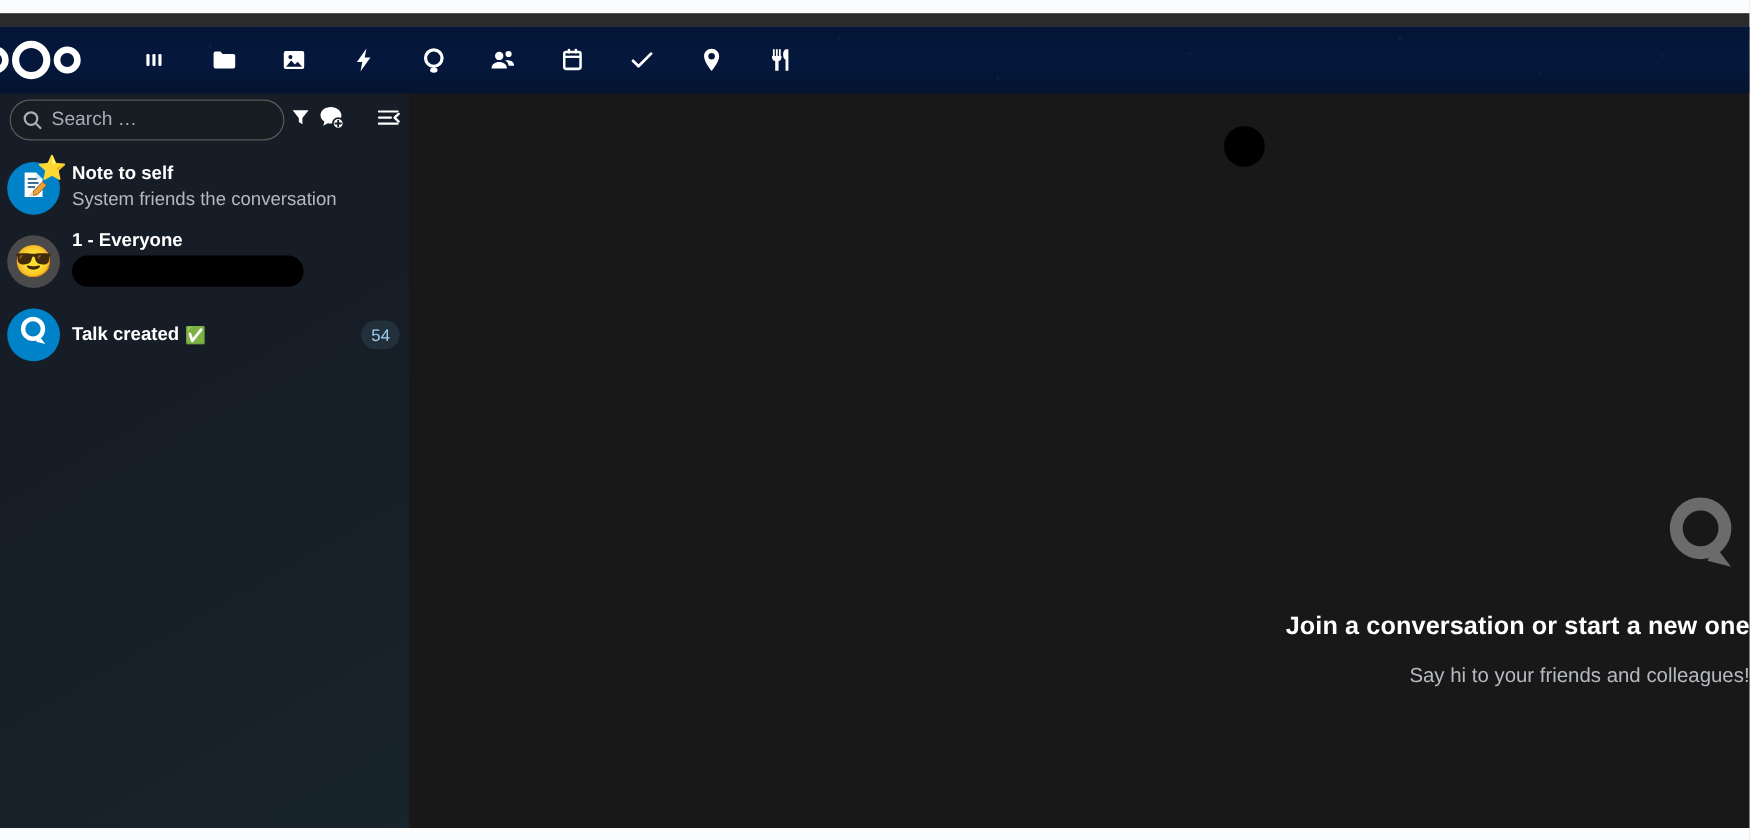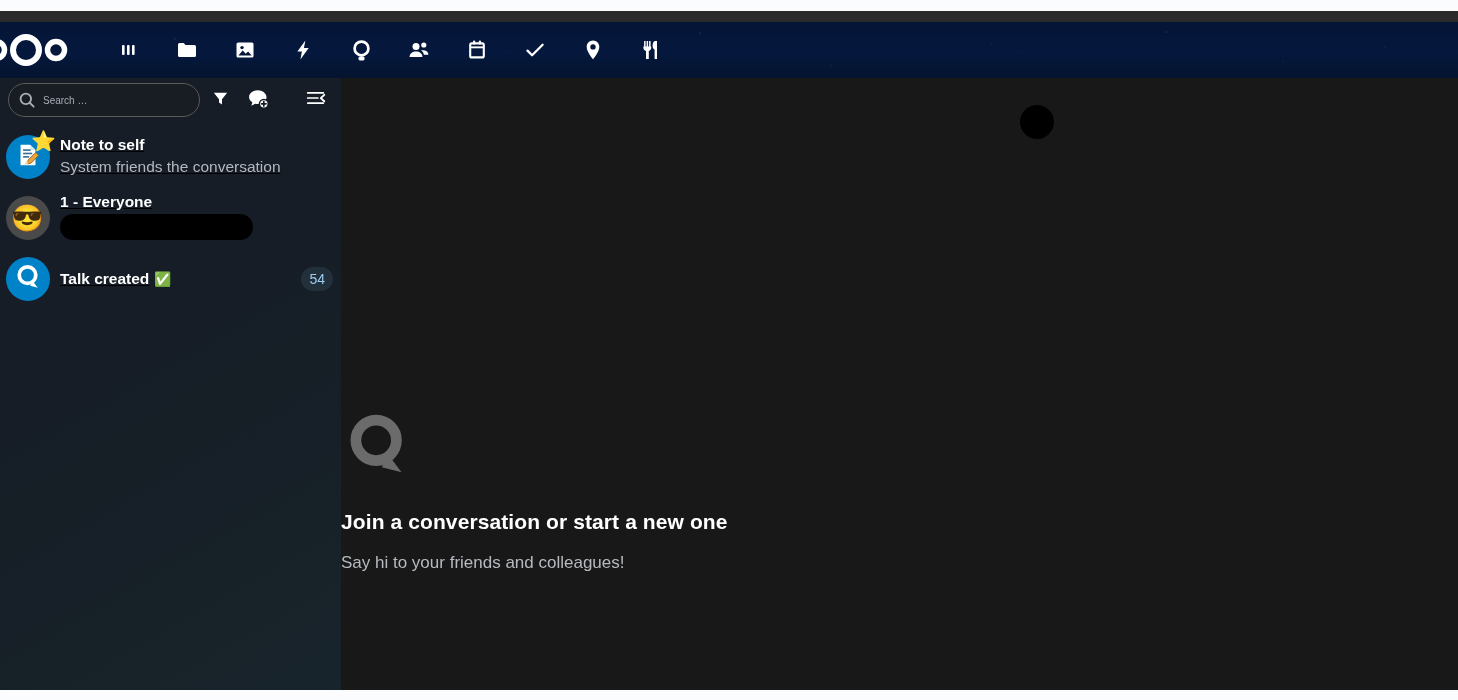--- a/index.html
+++ b/index.html
@@ -88,7 +88,7 @@
   .search-icon { width:20px; height:20px; flex:none; opacity:.8; }
   .search-input {
     flex:1; border:none; outline:none; background:transparent;
-    color:#d8dbe0; font-size:10px; font-family:"Liberation Sans", sans-serif;
+    color:#d8dbe0; font-size:16px; font-family:"Liberation Sans", sans-serif;
     padding-left:6px;
   }
   .search-input::placeholder { color:#a7adb6; }

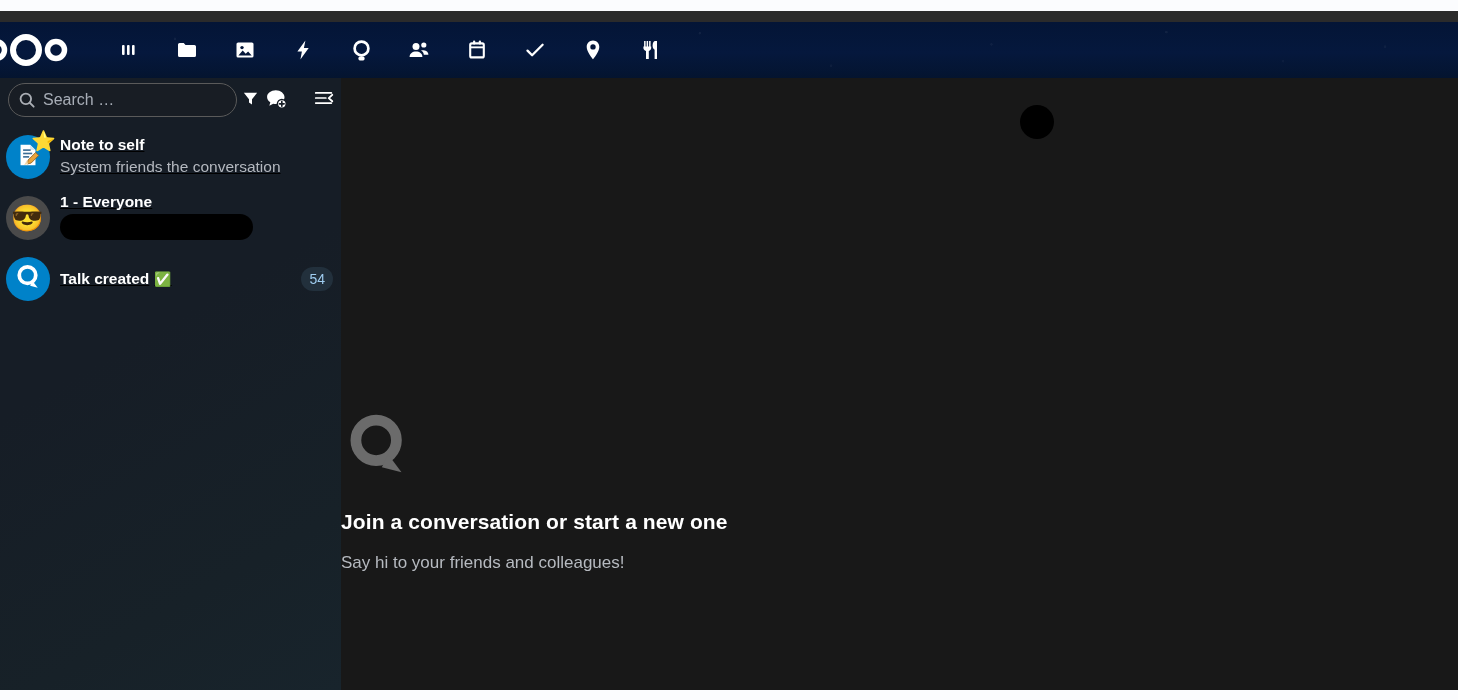--- a/index.html
+++ b/index.html
@@ -120,7 +120,7 @@
     position:absolute; right:-6px; top:-4px;
     font-size:20px; line-height:1;
   }
-  .conv-text { flex:1; min-width:0;text-decoration:underline; }
+  .conv-text { flex:1; min-width:0; }
   .conv-title {
     color:#ffffff; font-size:15.5px; font-weight:bold;
     white-space:nowrap; overflow:hidden; text-overflow:ellipsis;

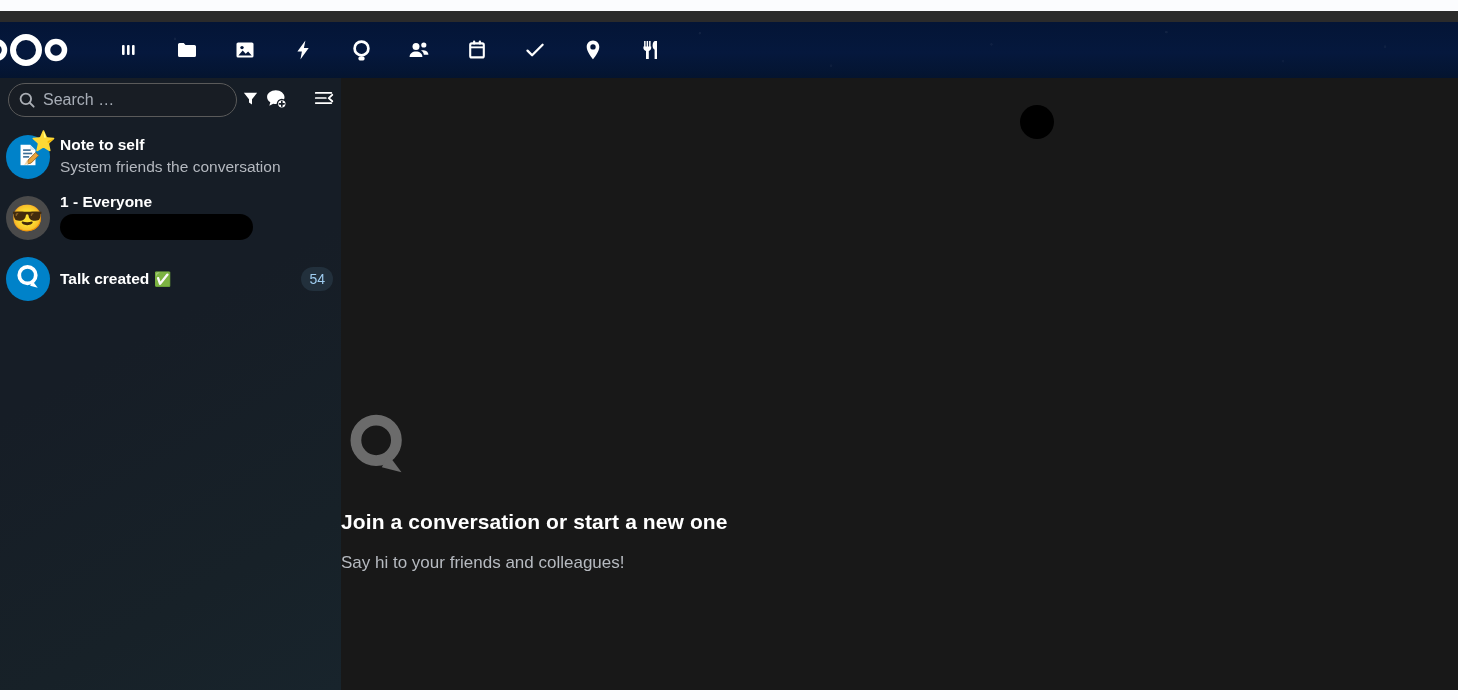--- a/index.html
+++ b/index.html
@@ -162,7 +162,7 @@
   #emptycontent {
     position:absolute; left:0; top:0; width:1117px; height:436px;
     display:flex; flex-direction:column;
-    align-items:flex-start; justify-content:flex-start;
+    align-items:flex-end; justify-content:flex-start;
     padding-top:330px;
   }
   #empty-logo { width:76px; height:76px; margin-bottom:26px; }

